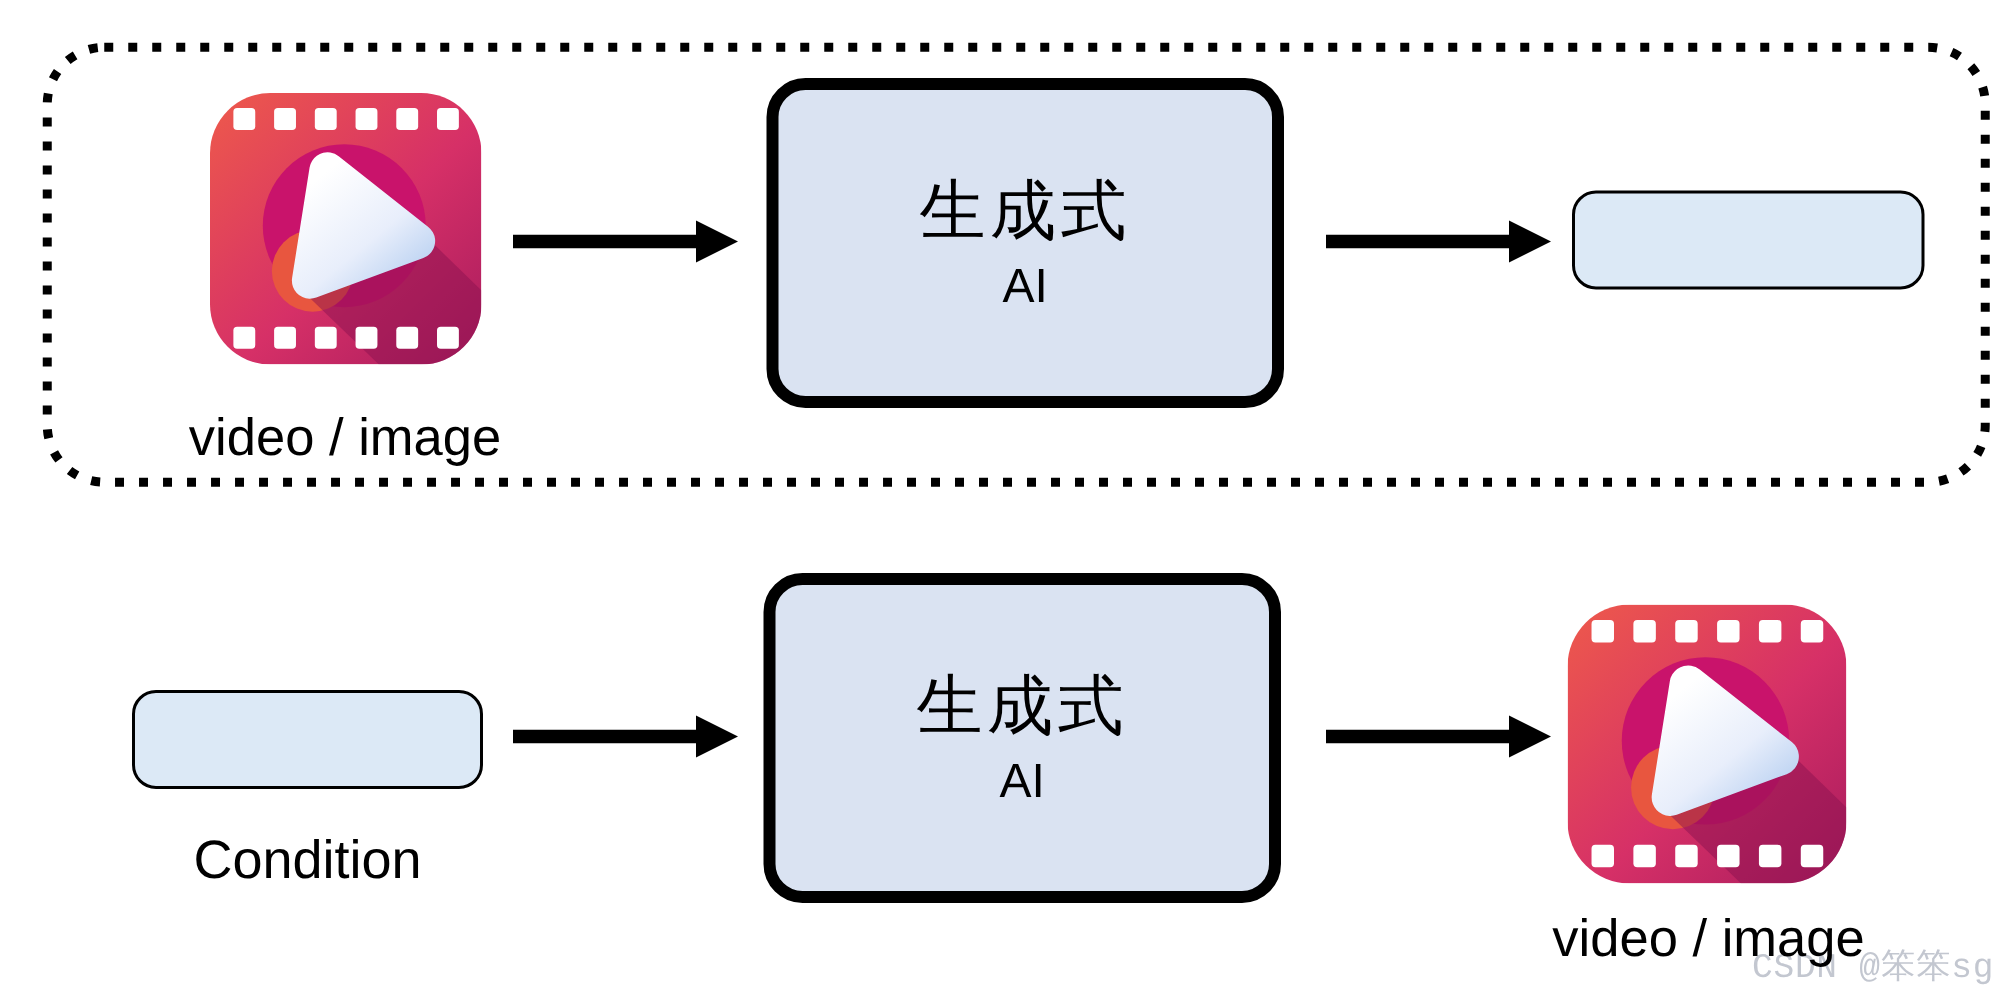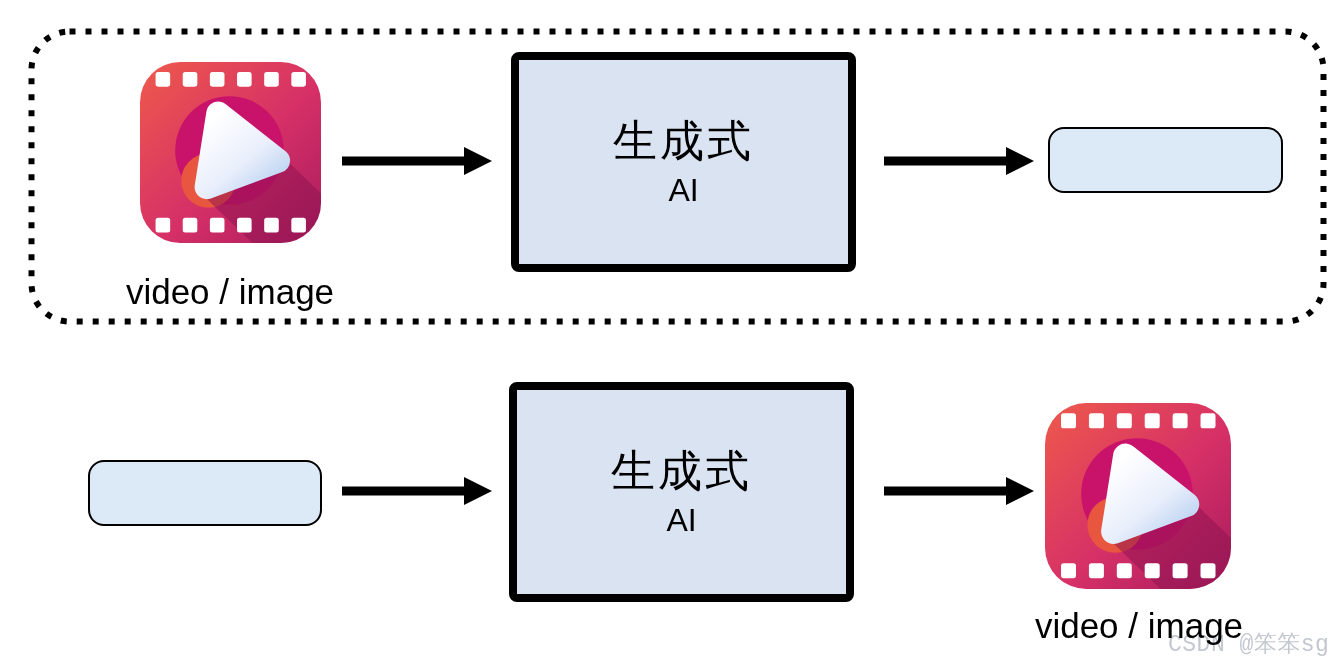--- a/index.html
+++ b/index.html
@@ -23,7 +23,7 @@
     width: 345px; height: 220px;
     background: #dae3f2;
     border: 8px solid #000000;
-    border-radius: 8px;
+    border-radius: 26px;
     display: flex; flex-direction: column;
     align-items: center; justify-content: center;
     text-align: center;

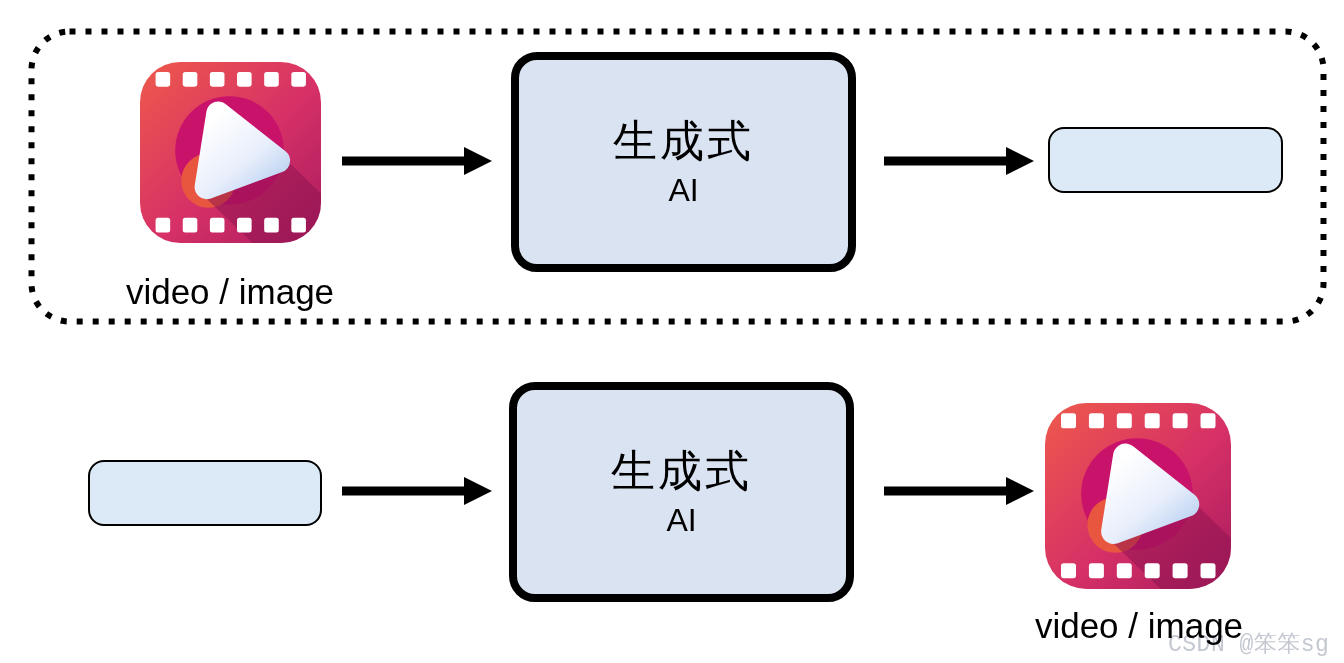--- a/index.html
+++ b/index.html
@@ -135,6 +135,7 @@
 
   <div class="abs chip" style="left:88px; top:460px; width:234px; height:66px"></div>
 
+  <div class="abs flow-label label-condition" style="left:75px; top:552px; width:260px">Condition</div>
 
   <svg class="abs arrow-svg" style="left:342px; top:471px" viewBox="0 0 150 40">
     <rect x="0" y="15.5" width="124" height="9" fill="#000"></rect>

